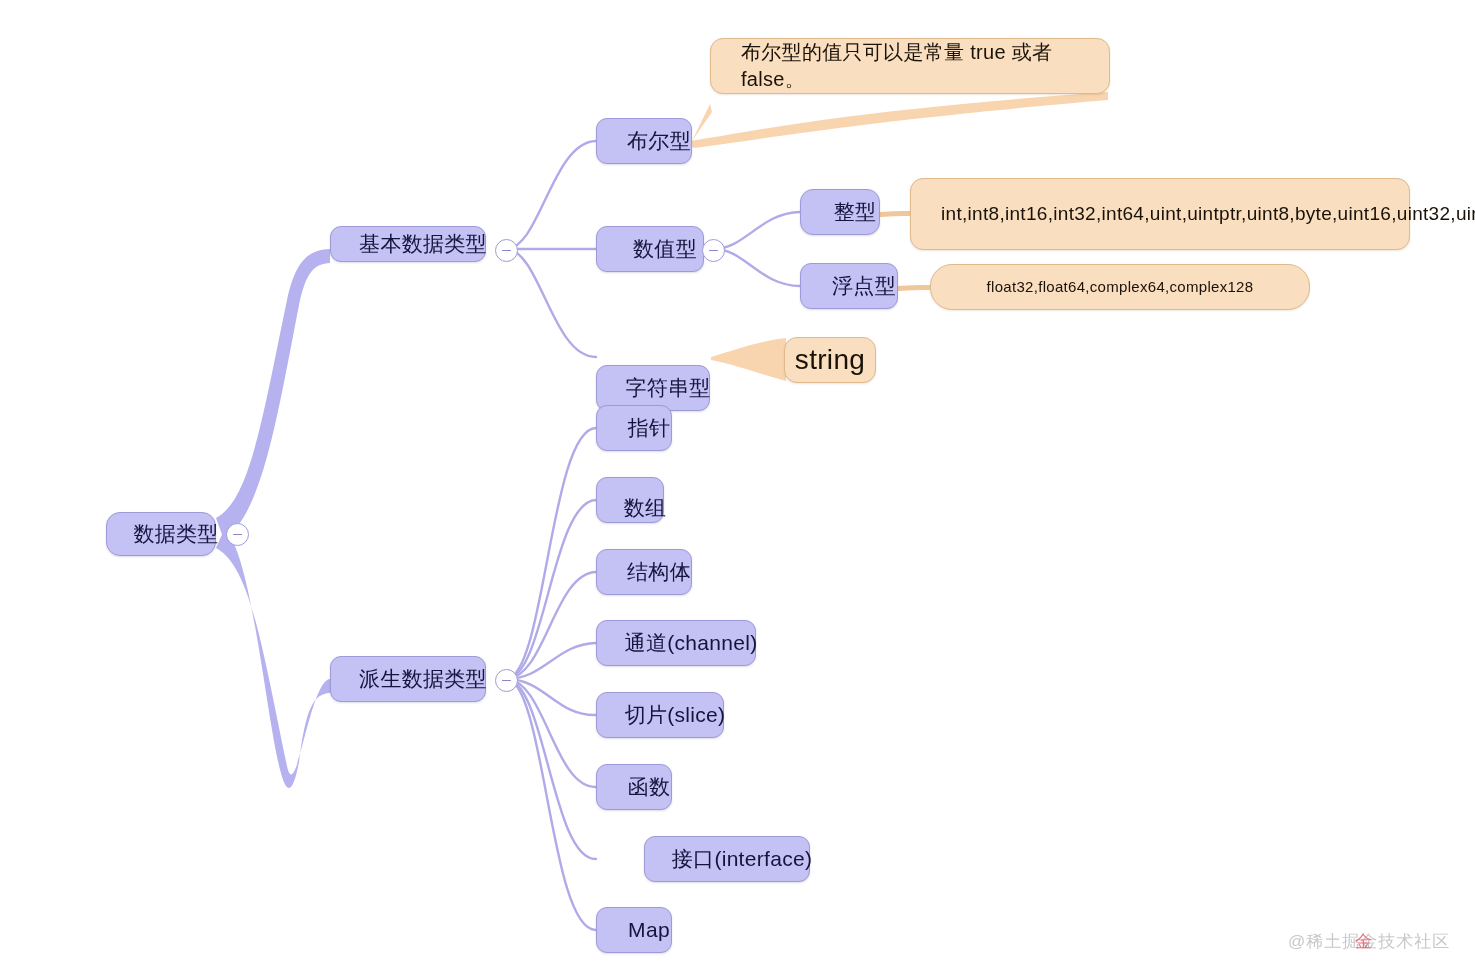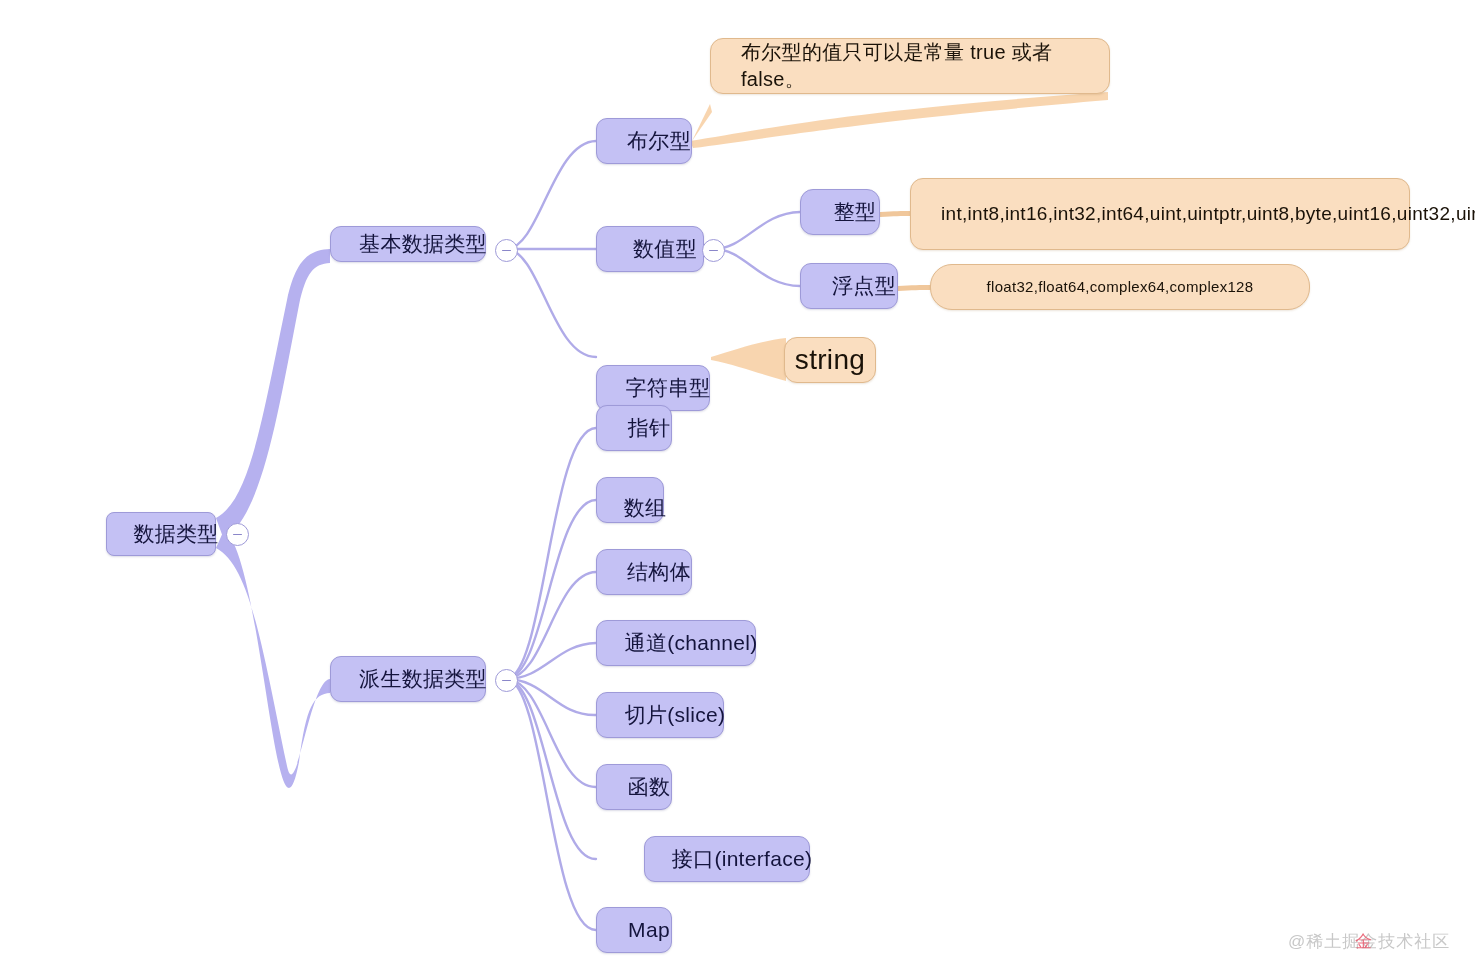--- a/index.html
+++ b/index.html
@@ -46,7 +46,7 @@
   .node.root {
     background: #c4c1f4;
     border: 1px solid #9e9ad8;
-    border-radius: 8px;
+    border-radius: 14px;
     box-shadow: 0 1px 2px rgba(90,90,140,0.22);
   }
   .node.orange {

